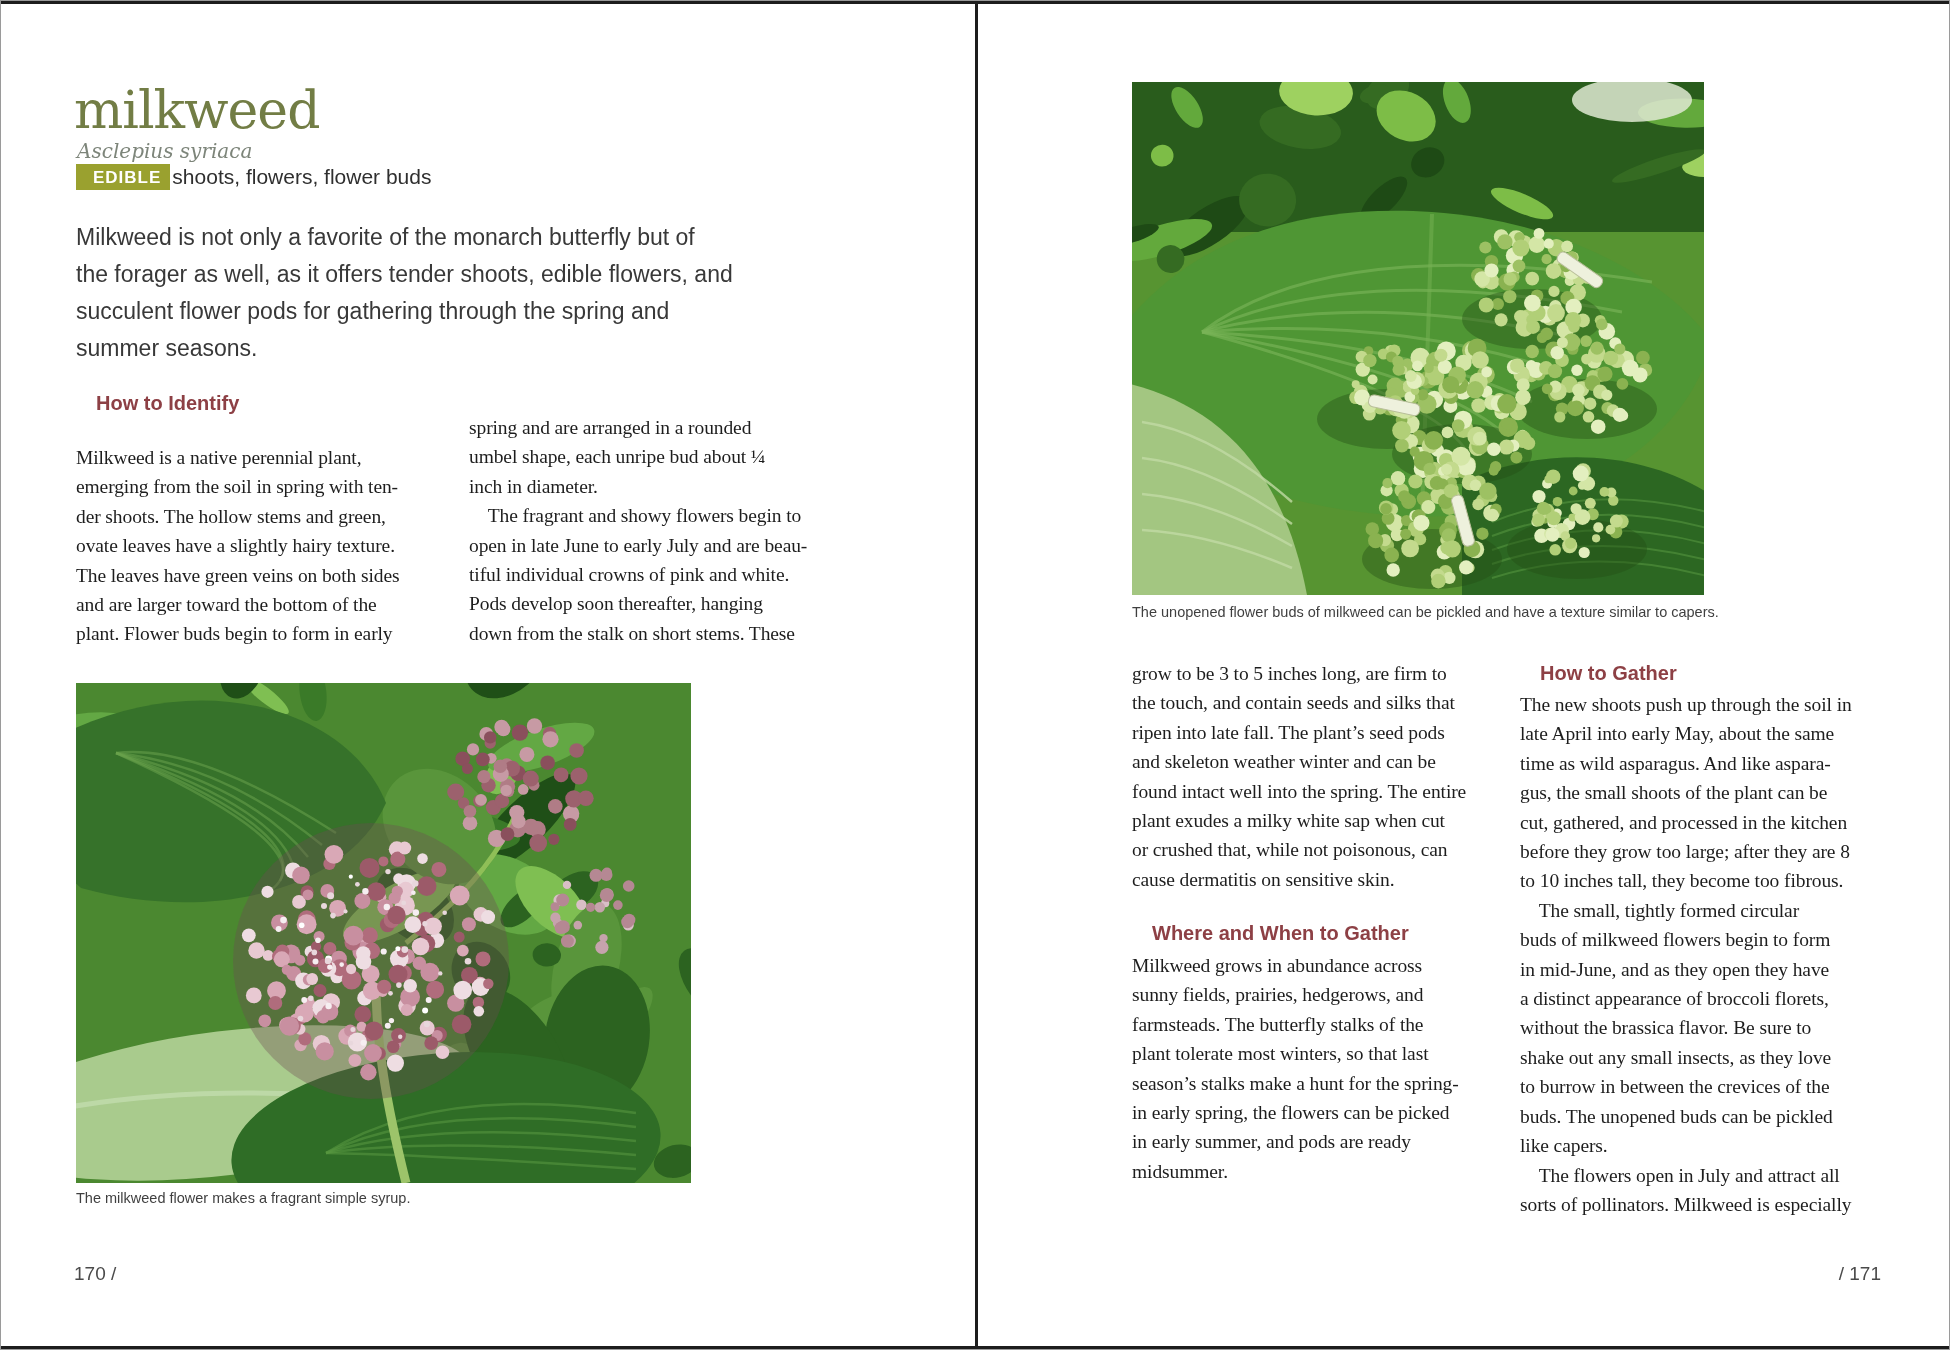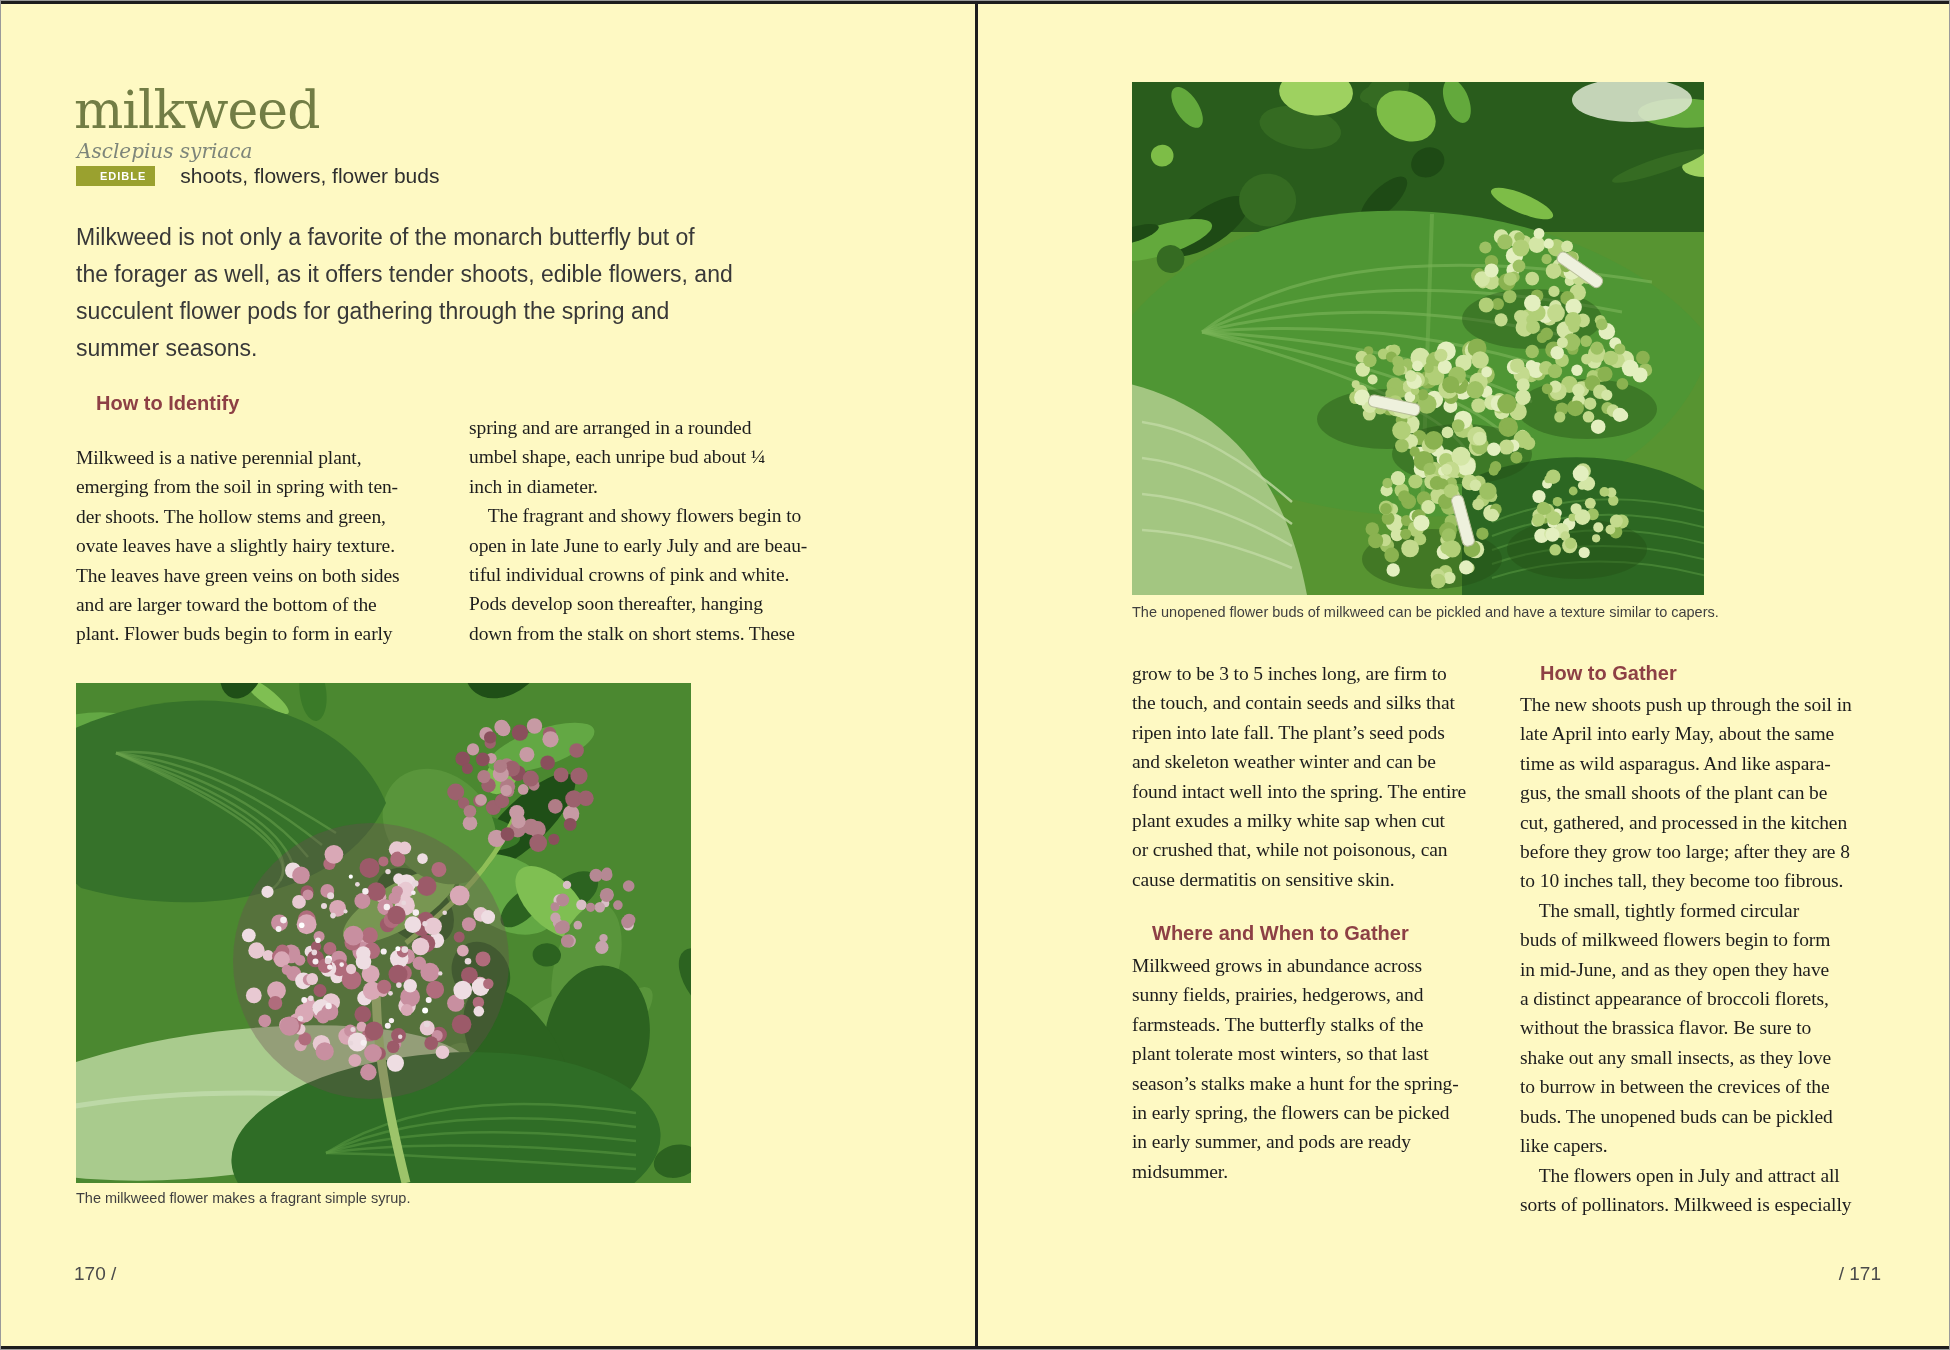--- a/index.html
+++ b/index.html
@@ -4,7 +4,7 @@
 <style>
   html,body{margin:0;padding:0;background:#e8e8e8;}
   .spread{
-    position:relative; width:1950px; height:1350px; background:#fef9c3;
+    position:relative; width:1950px; height:1350px; background:#ffffff;
     overflow:hidden; border:1px solid #9a9a9a; box-sizing:border-box;
     font-family:"Liberation Sans", sans-serif;
   }

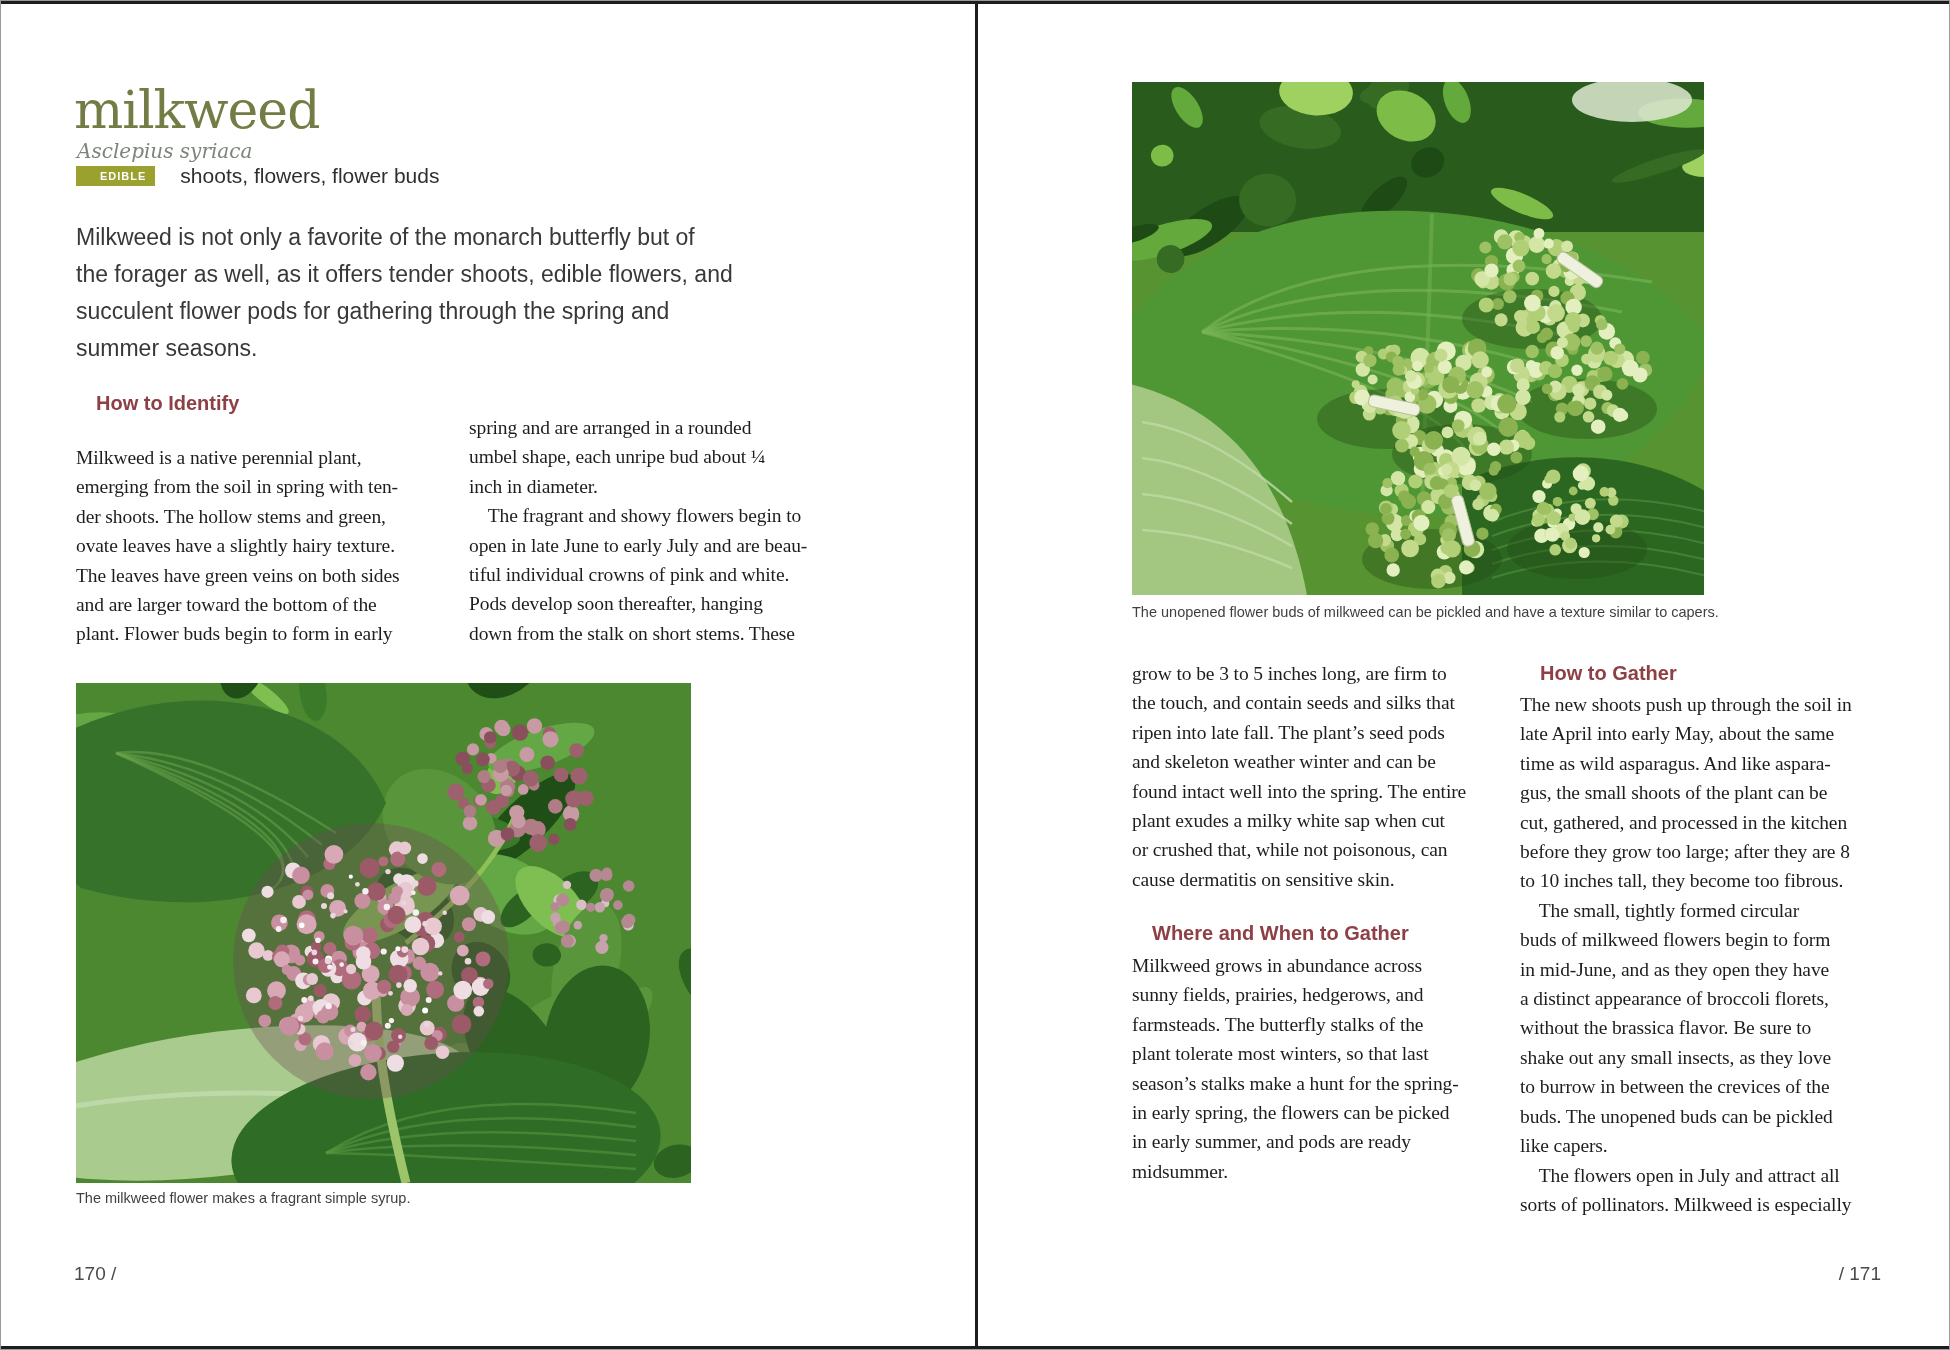--- a/index.html
+++ b/index.html
@@ -25,7 +25,7 @@
   .badge-row{display:flex; align-items:center;}
   .badge{
     background:var(--badge-olive,#9aa12f); color:#ffffff; font-weight:bold;
-    font-size:11px; letter-spacing:1px; padding:5px 9px 4px 24px; line-height:1;
+    font-size:17px; letter-spacing:1px; padding:5px 9px 4px 17px; line-height:1;
   }
   .badge-tagline{font-size:21px; color:#2f2f2f; margin-left:25px;}
 

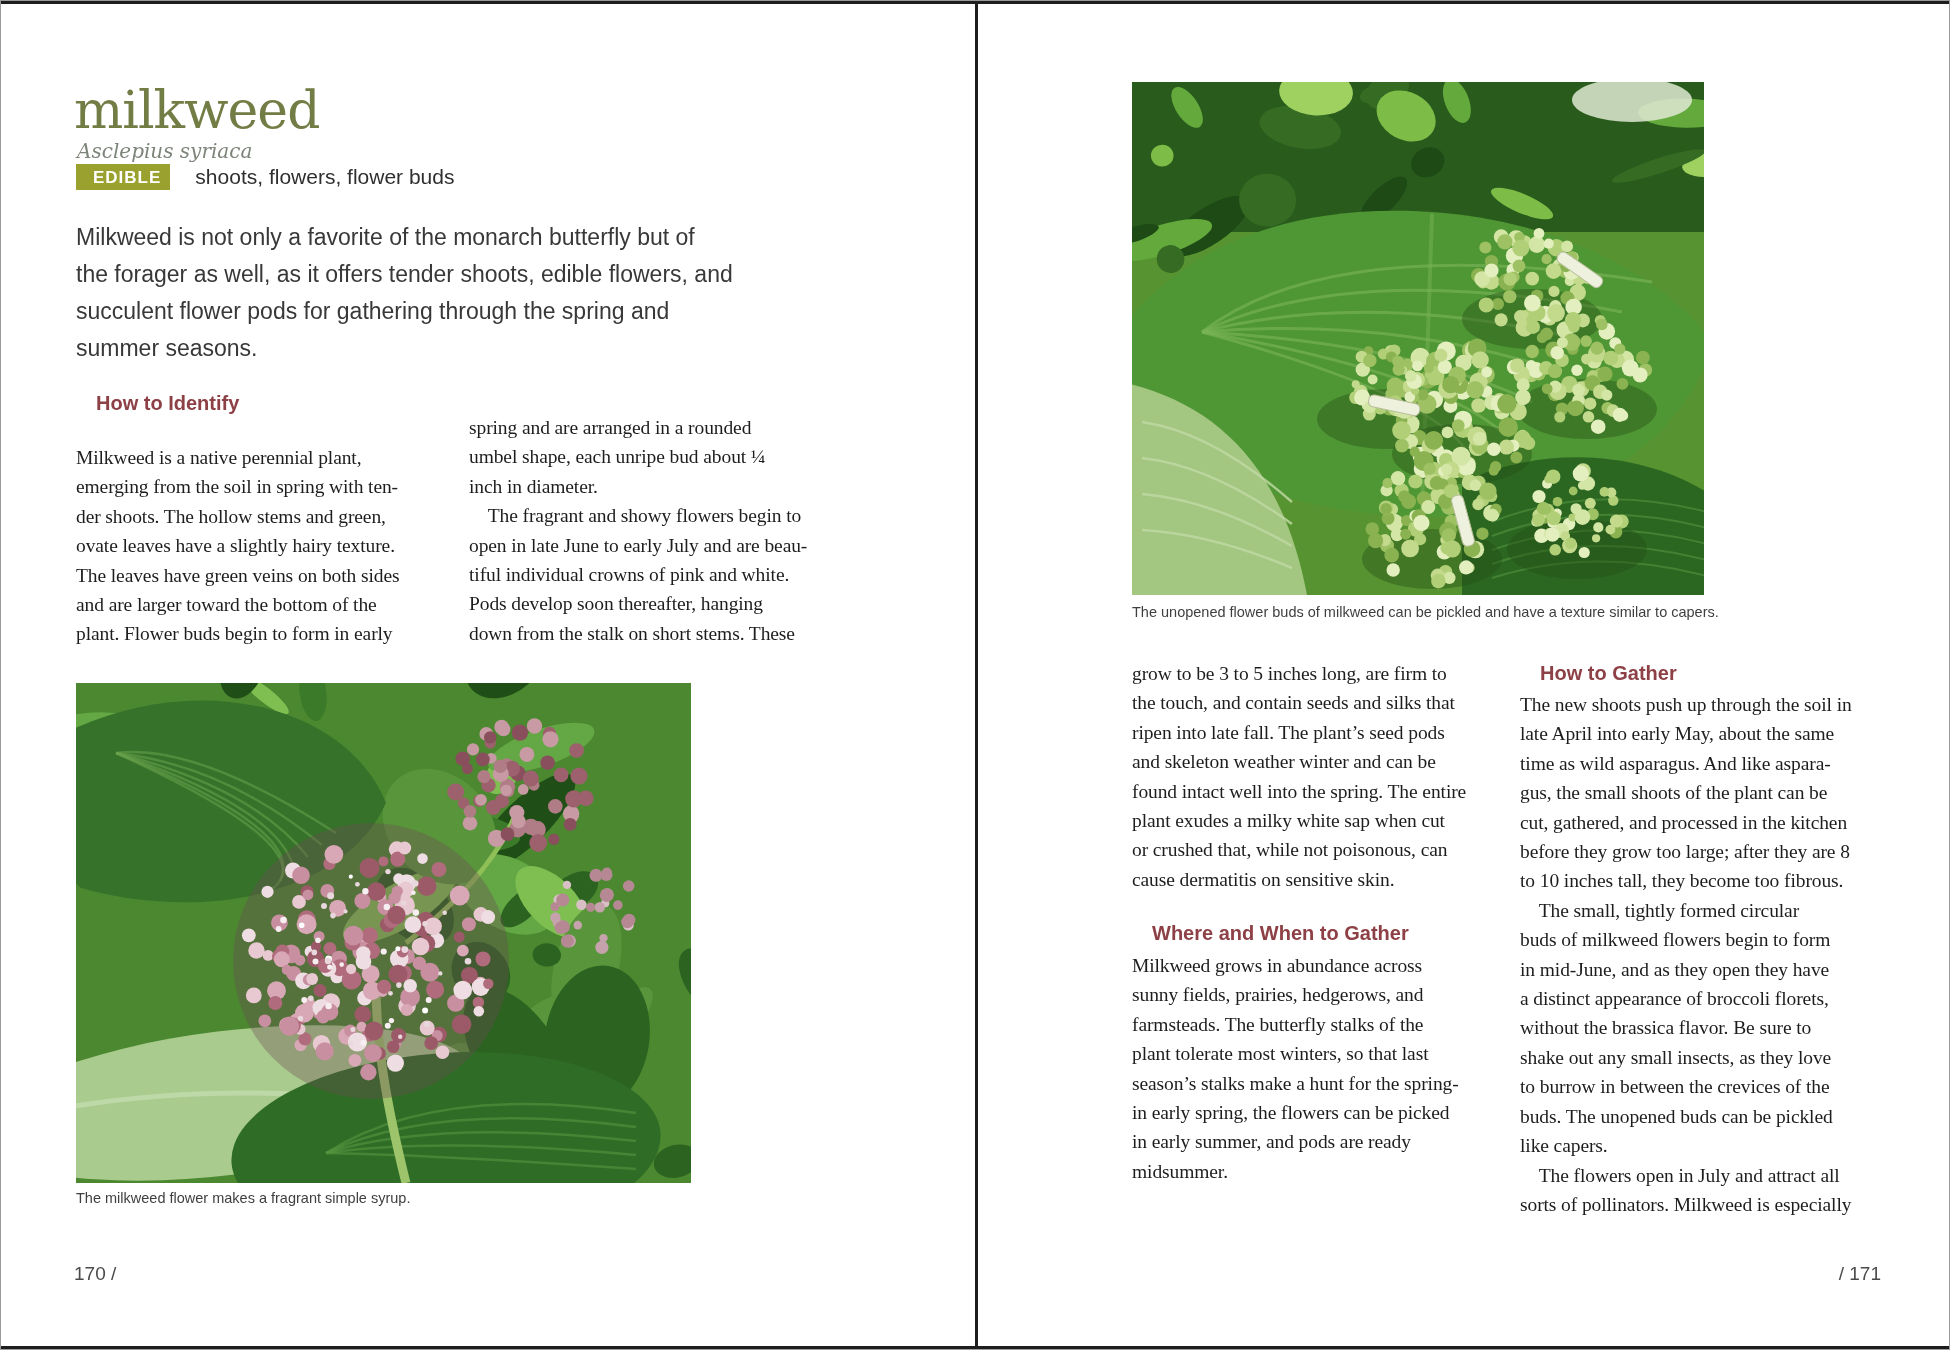--- a/index.html
+++ b/index.html
@@ -27,7 +27,7 @@
     background:var(--badge-olive,#9aa12f); color:#ffffff; font-weight:bold;
     font-size:17px; letter-spacing:1px; padding:5px 9px 4px 17px; line-height:1;
   }
-  .badge-tagline{font-size:21px; color:#2f2f2f; margin-left:25px;}
+  .badge-tagline{font-size:21px; color:#2f2f2f; margin-left:2px;}
 
   .intro{font-size:23px; line-height:37px; color:#383838; width:740px;}
 

